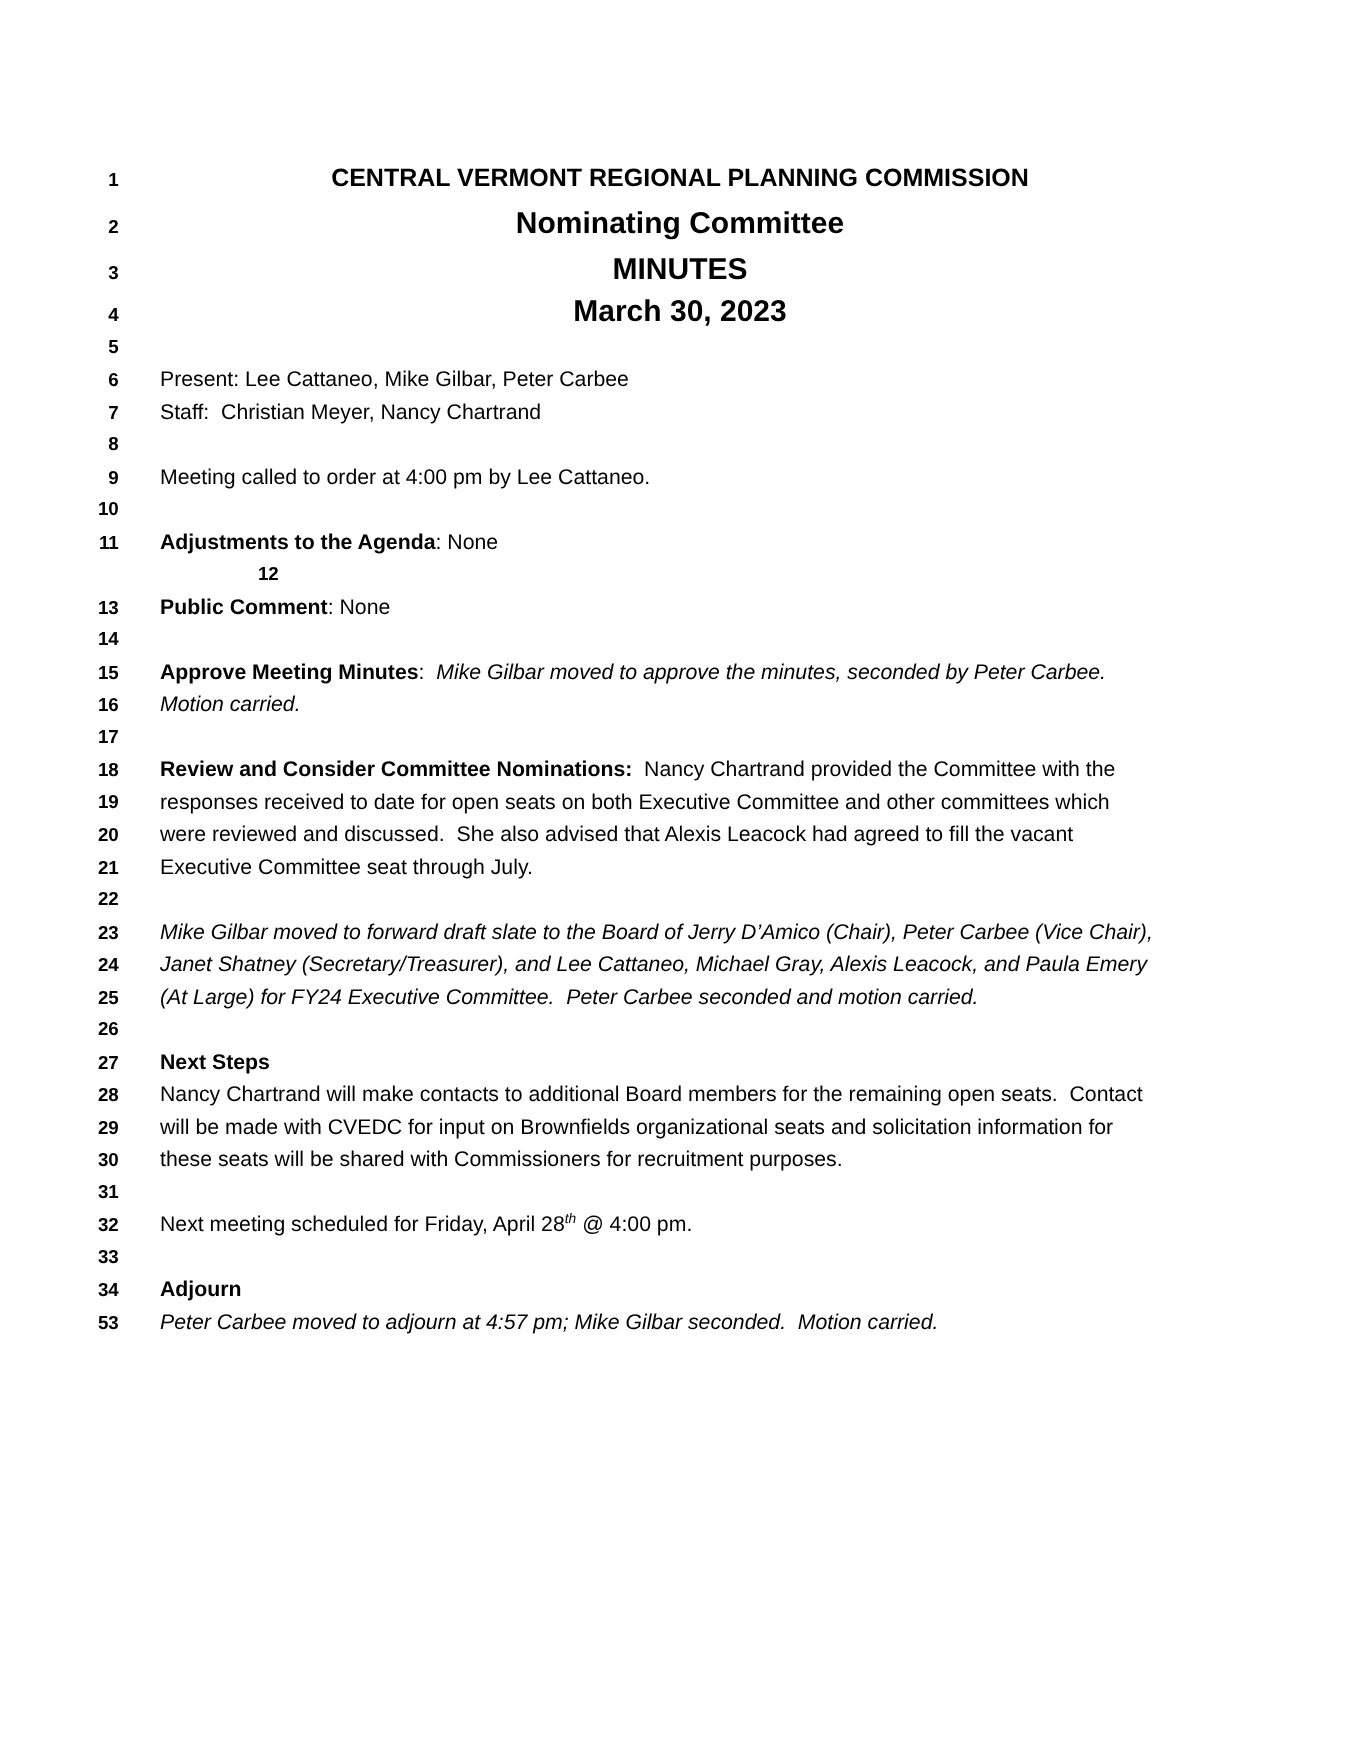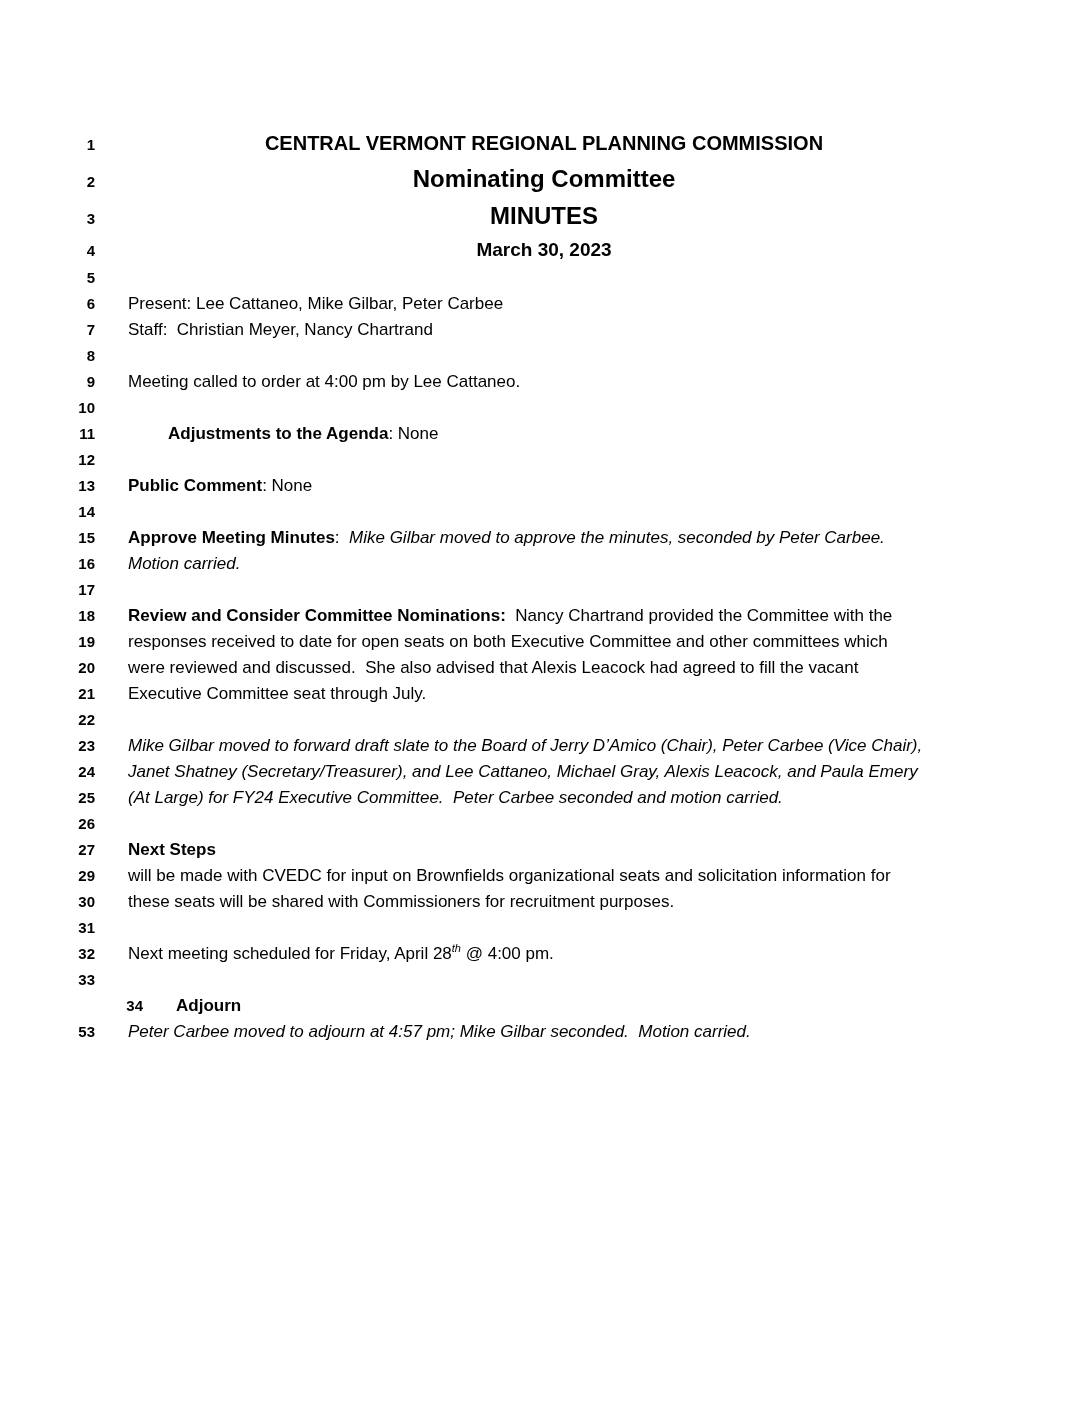--- a/index.html
+++ b/index.html
@@ -40,7 +40,7 @@
   .align-center .content { text-align: center; }
   .size-t1 .content { font-size: 20px; }
   .size-t2 .content { font-size: 24px; }
-  .size-t3 .content { font-size: 19px; }
+  .size-t3 .content { font-size: 24px; }
   .seg-b { font-weight: bold; }
   .seg-i { font-style: italic; }
   .seg-sup { vertical-align: super; font-size: 11px; line-height: 0; font-style: italic; }

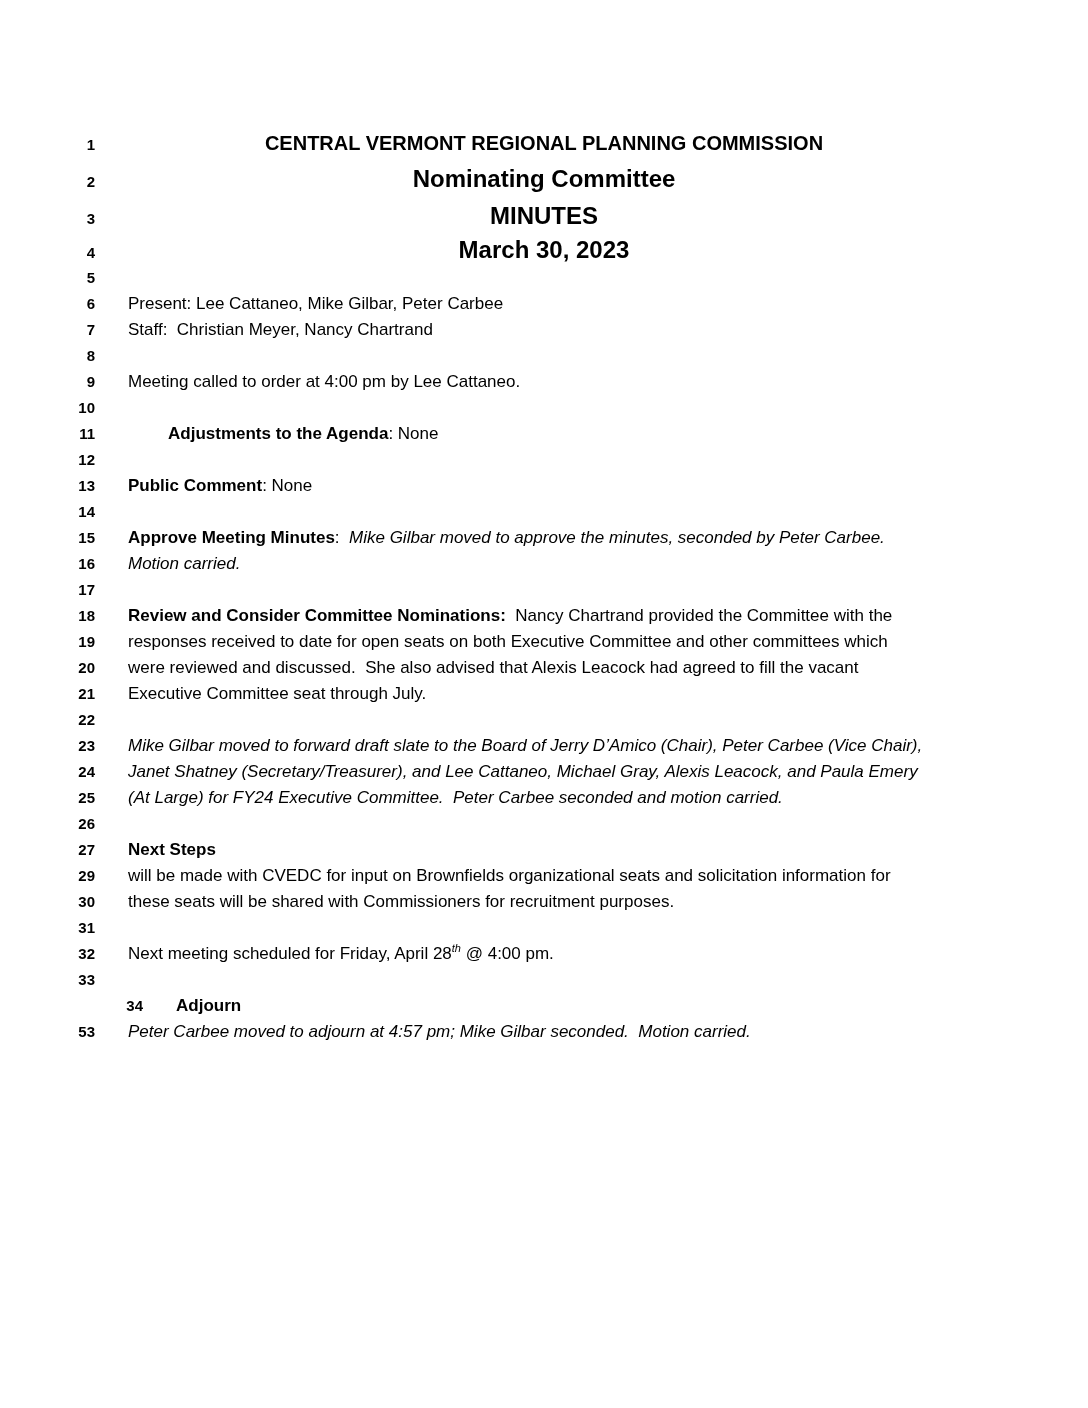--- a/index.html
+++ b/index.html
@@ -90,7 +90,7 @@
         <span class="num">10</span>
         <span class="content"></span>
       </div>
-      <div class="line" style="height: 26px; line-height: 26px; gap: 40px;">
+      <div class="line" style="height: 26px; line-height: 26px;">
         <span class="num">11</span>
         <span class="content"><span class="seg-b ">Adjustments to the Agenda</span><span class="">: None</span></span>
       </div>

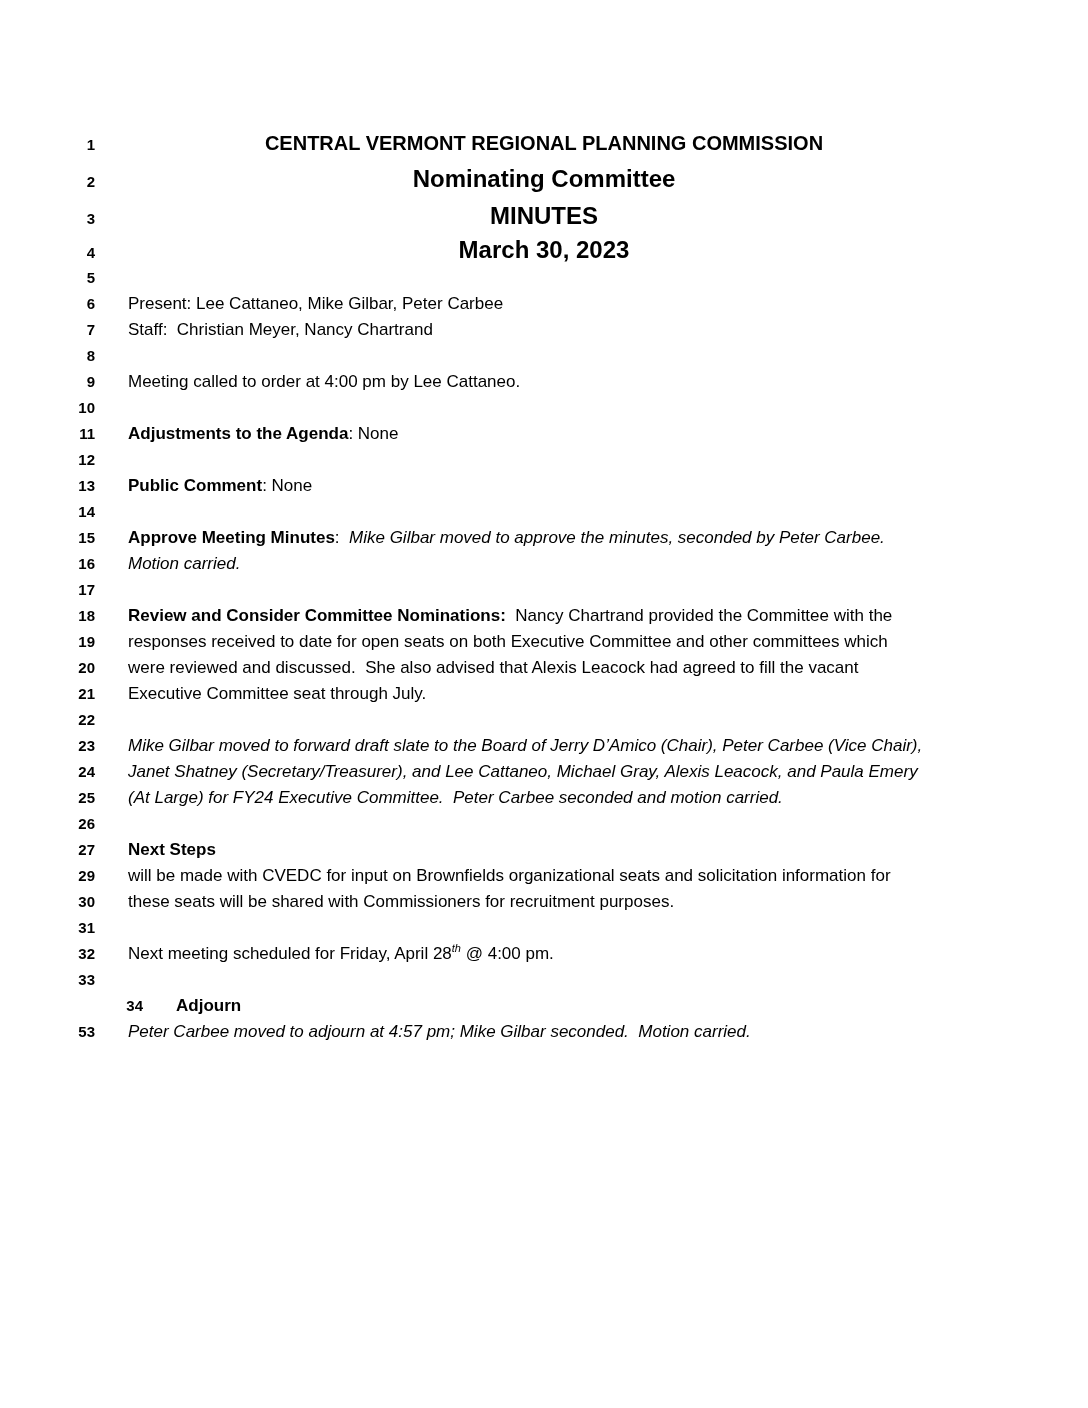--- a/index.html
+++ b/index.html
@@ -94,7 +94,7 @@
         <span class="num">11</span>
         <span class="content"><span class="seg-b ">Adjustments to the Agenda</span><span class="">: None</span></span>
       </div>
-      <div class="line" style="height: 26px; line-height: 26px;">
+      <div class="line" style="height: 26px; line-height: 26px; justify-content: flex-end;">
         <span class="num">12</span>
         <span class="content"></span>
       </div>

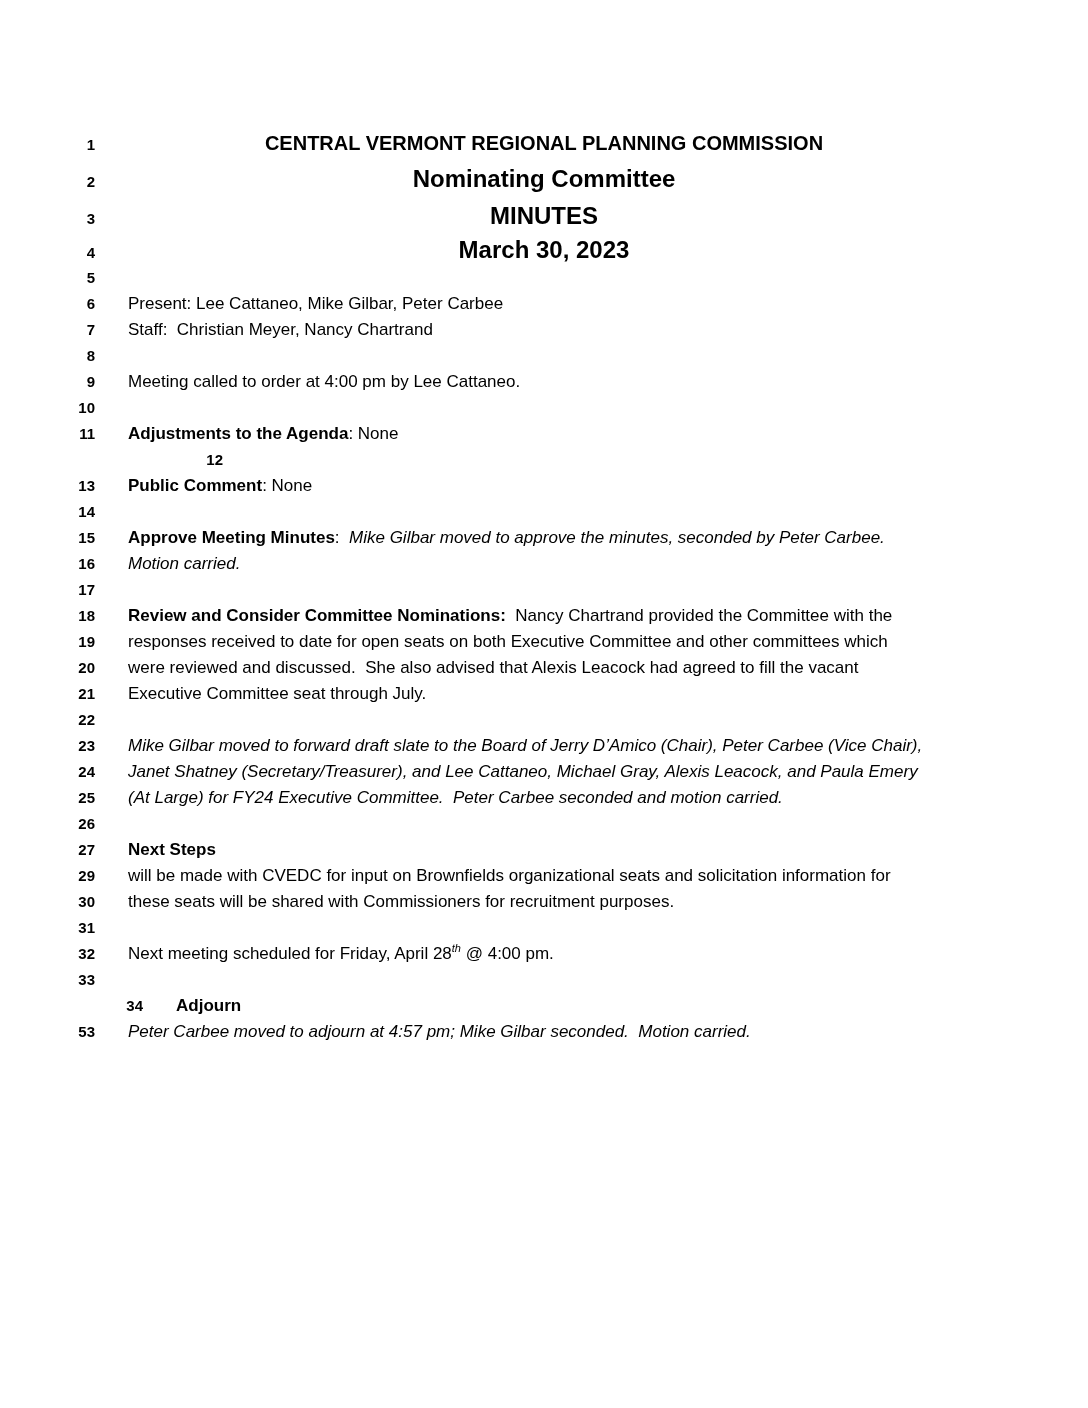--- a/index.html
+++ b/index.html
@@ -159,6 +159,10 @@
         <span class="content"><span class="seg-b ">Next Steps</span></span>
       </div>
       <div class="line" style="height: 26px; line-height: 26px;">
+        <span class="num">28</span>
+        <span class="content"><span class="">Nancy Chartrand will make contacts to additional Board members for the remaining open seats.  Contact</span></span>
+      </div>
+      <div class="line" style="height: 26px; line-height: 26px;">
         <span class="num">29</span>
         <span class="content"><span class="">will be made with CVEDC for input on Brownfields organizational seats and solicitation information for</span></span>
       </div>

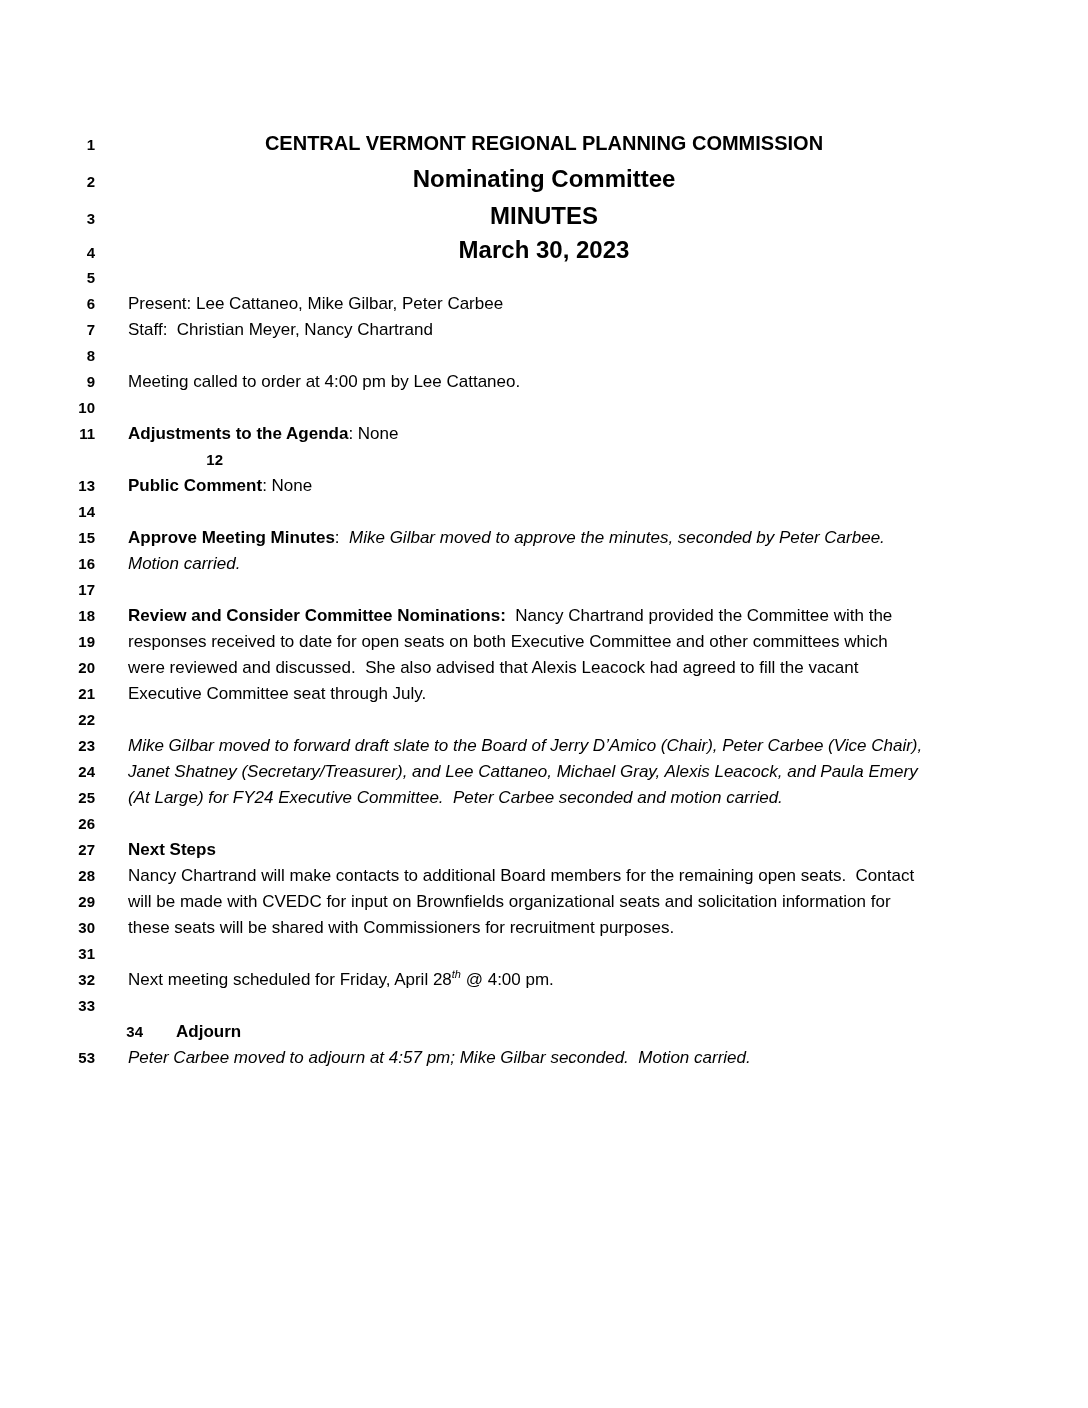--- a/index.html
+++ b/index.html
@@ -182,7 +182,7 @@
         <span class="num">33</span>
         <span class="content"></span>
       </div>
-      <div class="line" style="height: 26px; line-height: 26px; padding-left: 48px;">
+      <div class="line" style="height: 26px; line-height: 26px;">
         <span class="num">34</span>
         <span class="content"><span class="seg-b ">Adjourn</span></span>
       </div>

